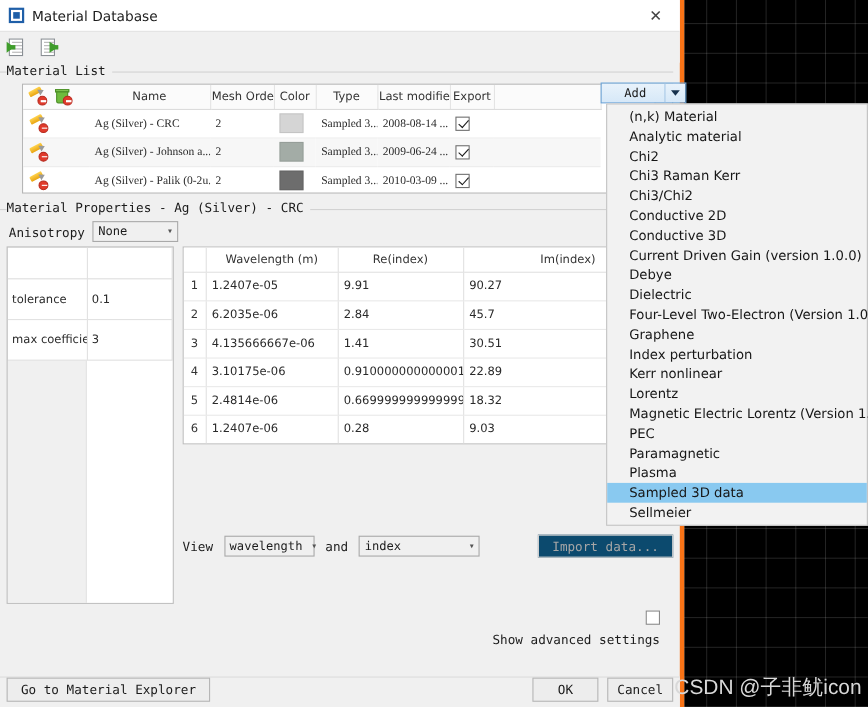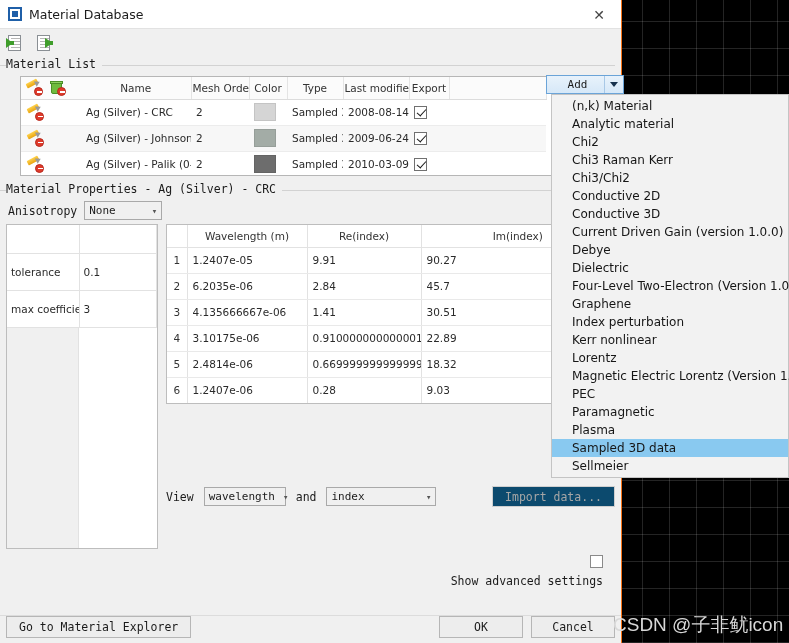--- a/index.html
+++ b/index.html
@@ -33,7 +33,7 @@
     left: 0; top: 0;
     width: 622px; height: 643px;
     background: #f0f0f0;
-    border-right: 1px solid #f97316;
+    border-right: 4px solid #f97316;
   }
 
   .titlebar {

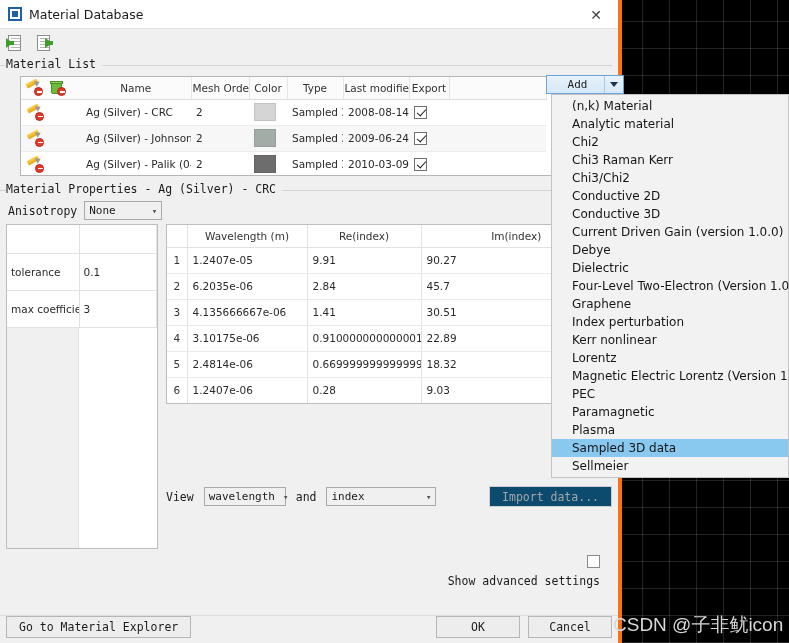--- a/index.html
+++ b/index.html
@@ -184,6 +184,7 @@
     white-space: nowrap;
     overflow: hidden;
     font-size: 10.5px;
+    font-family: Liberation Serif, serif;
   }
   table.mlist tr.alt td { background: #f7f7f7; }
   .pencil-icon {

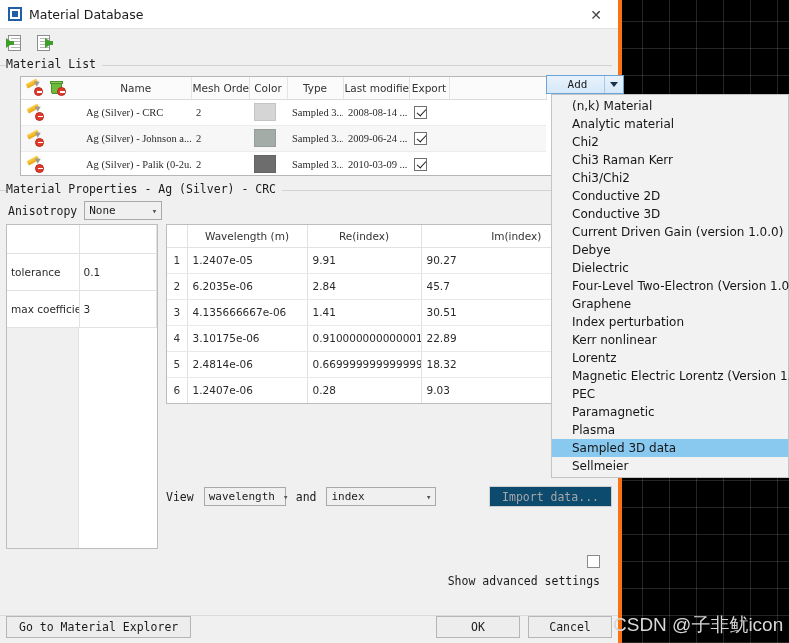--- a/index.html
+++ b/index.html
@@ -472,7 +472,7 @@
   .footer .spacer { flex: 1; }
   .footer .btn { height: 22px; }
   .footer .okcancel { display: flex; gap: 8px; }
-  .footer .okcancel .btn { width: 84px; padding: 0; text-align: center; }
+  .footer .okcancel .btn { width: 60px; padding: 0; text-align: center; }
 
   
   #add-button {

